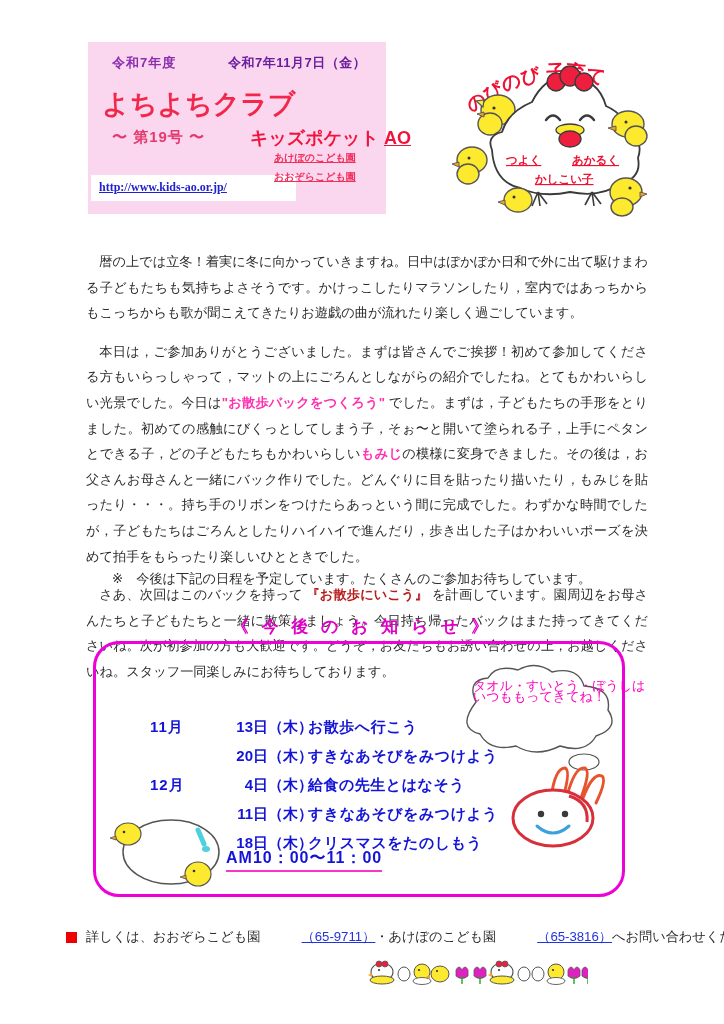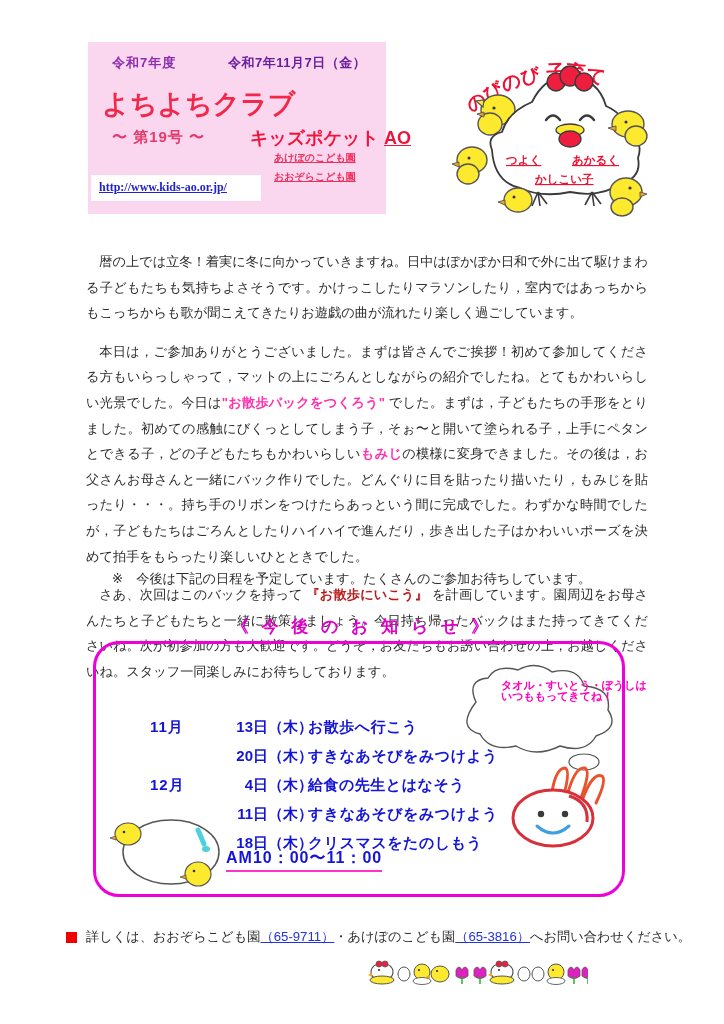--- a/index.html
+++ b/index.html
@@ -44,7 +44,7 @@
   }
   .kids-pocket .ao{ text-decoration:underline; }
   .url-box{
-    position:absolute;left:3px;top:133px;width:170px;height:26px;
+    position:absolute;left:3px;top:133px;width:205px;height:26px;
     background:#ffffff;
   }
   .url-text{

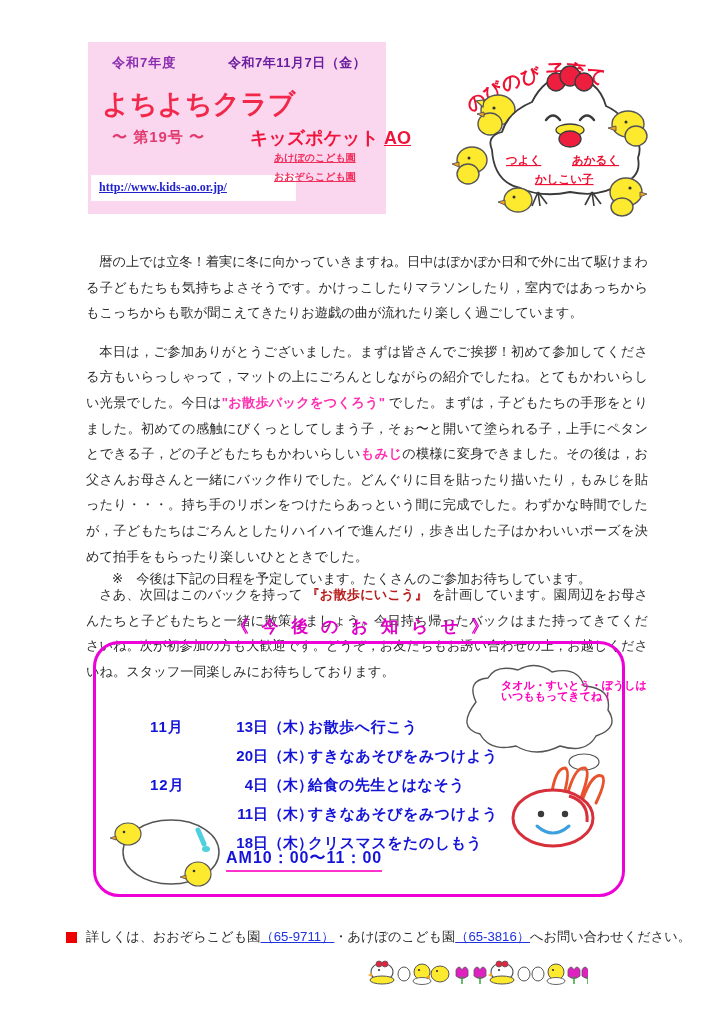--- a/index.html
+++ b/index.html
@@ -105,9 +105,8 @@
   }
   .bubble-text{
     position:absolute;left:470px;top:677px;width:140px;
-    font-size:11px;font-weight:bold;color:#ff00bb;line-height:11px;
-    white-space:nowrap;
-    padding-left:28px;
+    font-size:13px;font-weight:normal;color:#ff00bb;line-height:11px;
+    white-space:nowrap;
   }
 
   

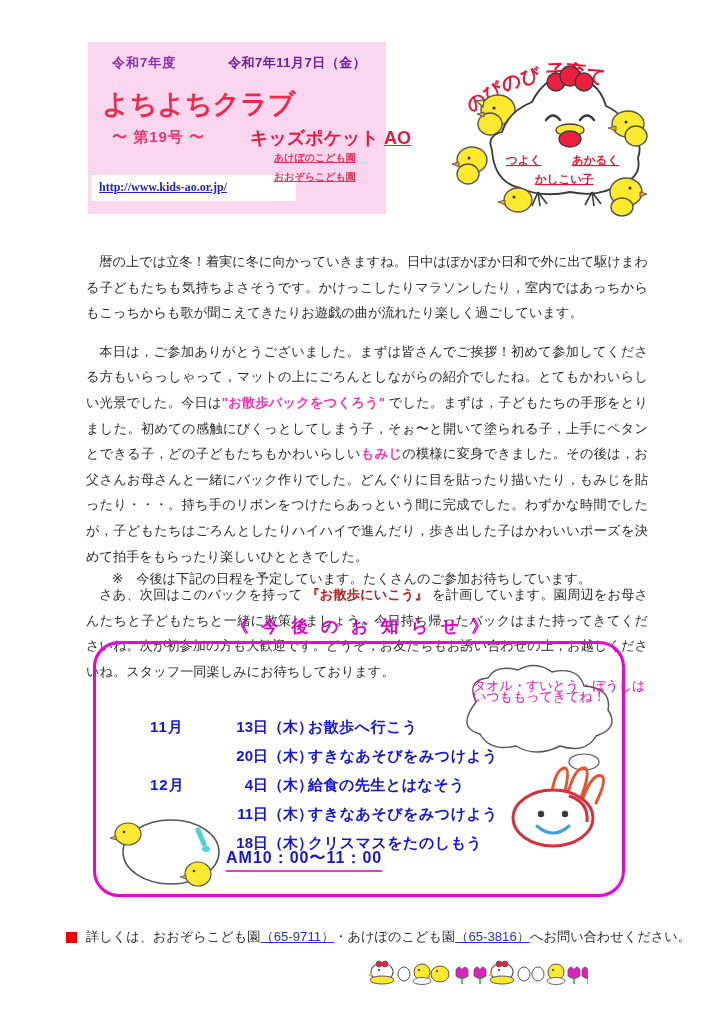--- a/index.html
+++ b/index.html
@@ -118,7 +118,7 @@
     display:inline-block;width:11px;height:11px;background:#ee0000;
     margin-right:9px;vertical-align:middle;
   }
-  .tel{color:#2233dd;text-decoration:underline;}
+  .tel{color:#2233dd;text-decoration:underline;padding-left:41px;}
   .deco-row{position:absolute;left:368px;top:956px;width:220px;height:34px;}
 </style>
 </head>

